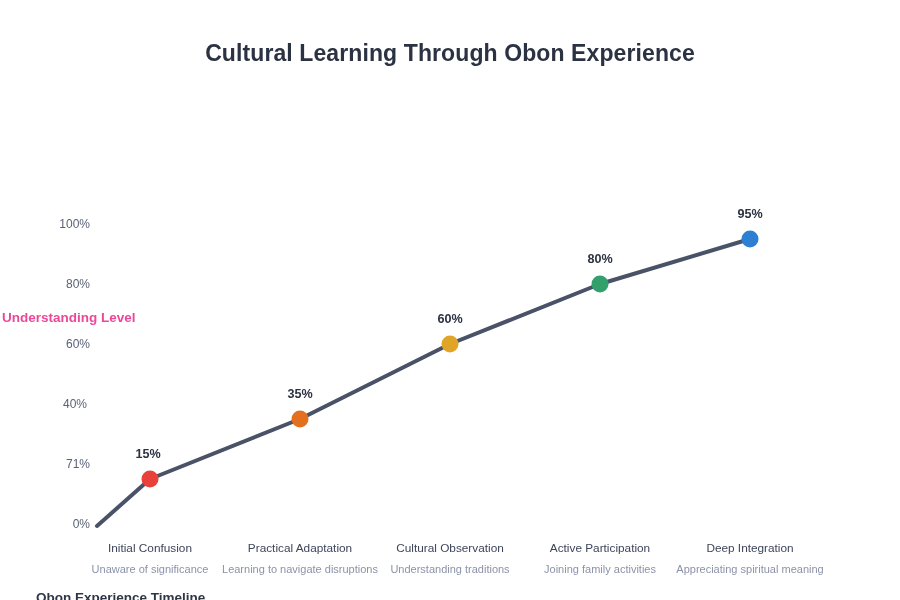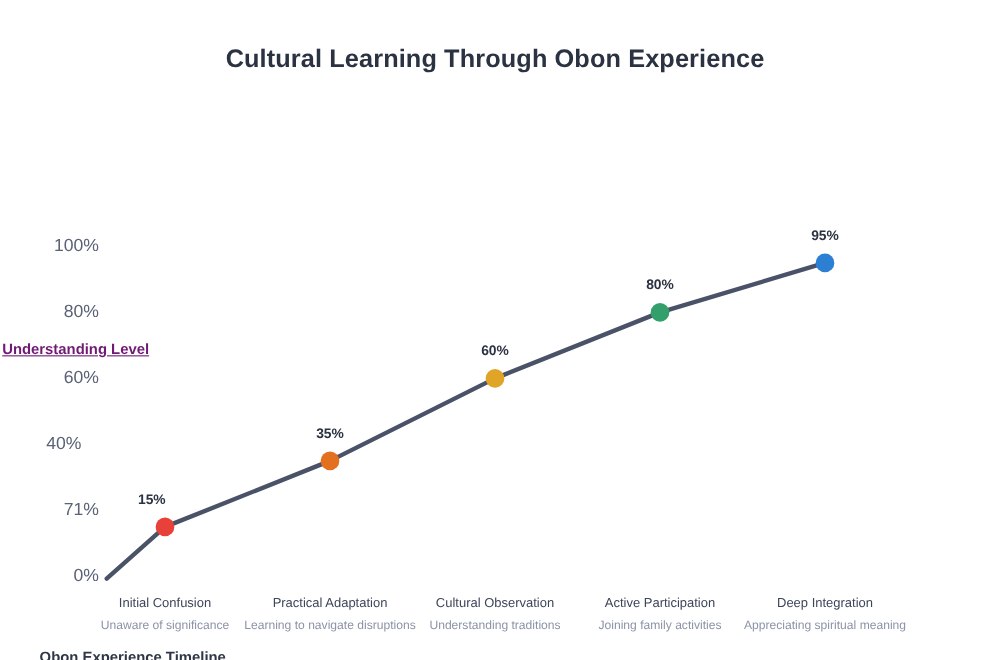--- a/index.html
+++ b/index.html
@@ -45,7 +45,7 @@
     position: absolute;
     width: 80px;
     text-align: right;
-    font-size: 16px;
+    font-size: 12px;
     color: #5a6276;
     line-height: 14px;
     height: 14px;

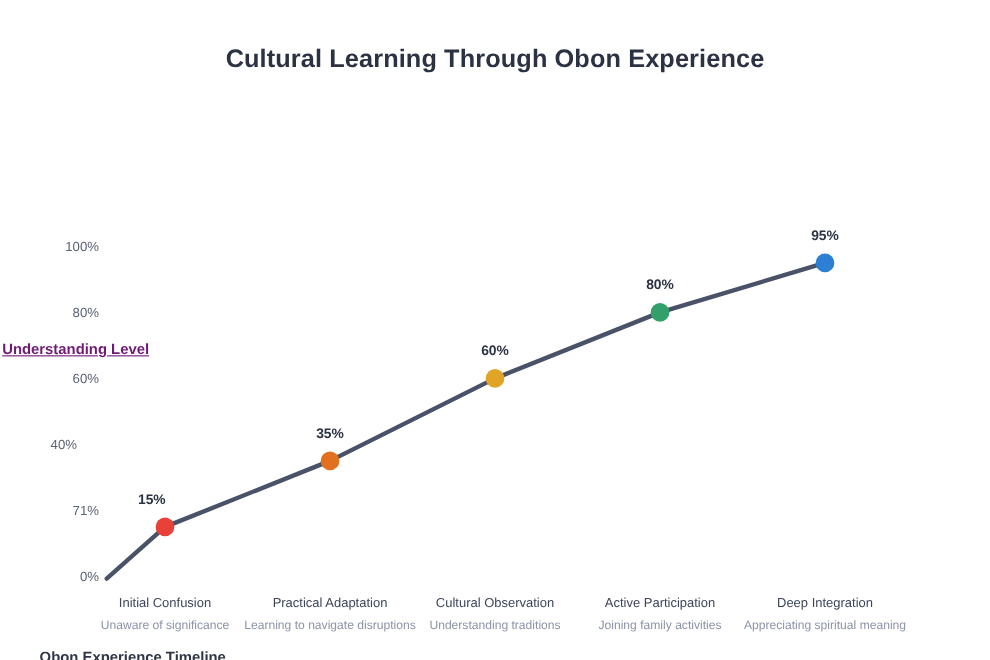--- a/index.html
+++ b/index.html
@@ -56,9 +56,8 @@
     top: 286px;
     font-size: 13.5px;
     font-weight: bold;
-    color: #701a75;
+    color: #ec4899;
     white-space: nowrap;
-    text-decoration: underline;
   }
   .xaxis-title {
     position: absolute;

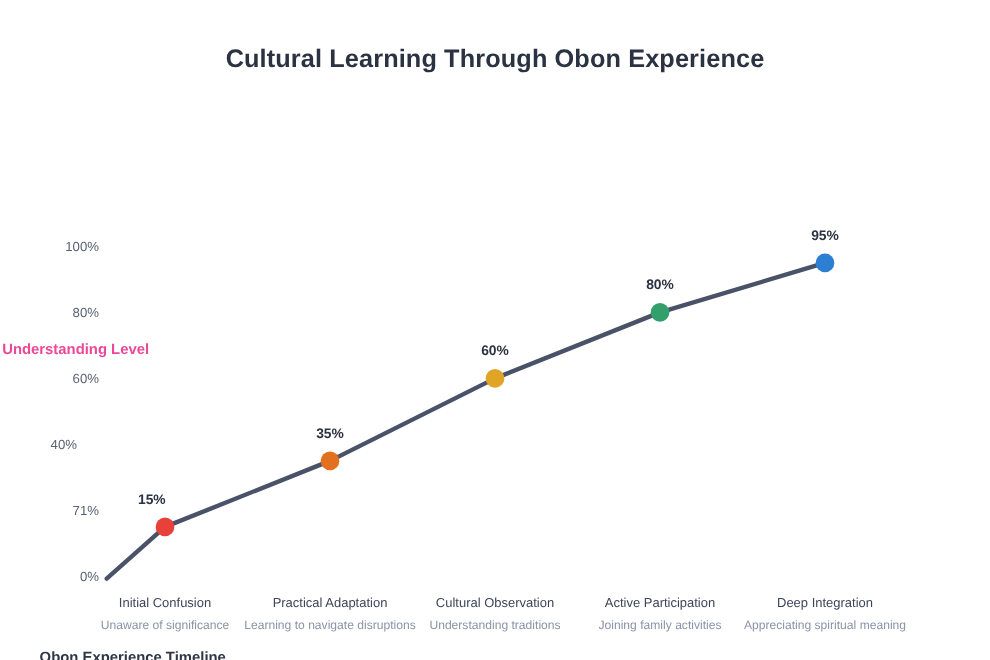--- a/index.html
+++ b/index.html
@@ -120,7 +120,7 @@
   <div id="yticks">
       <div class="ytick" style="left: 10px; top: 493px;">0%</div>
       <div class="ytick" style="left: 10px; top: 433px;">71%</div>
-      <div class="ytick" style="left: 18px; top: 373px; text-align: center;">40%</div>
+      <div class="ytick" style="left: 7px; top: 373px;">40%</div>
       <div class="ytick" style="left: 10px; top: 313px;">60%</div>
       <div class="ytick" style="left: 10px; top: 253px;">80%</div>
       <div class="ytick" style="left: 10px; top: 193px;">100%</div>

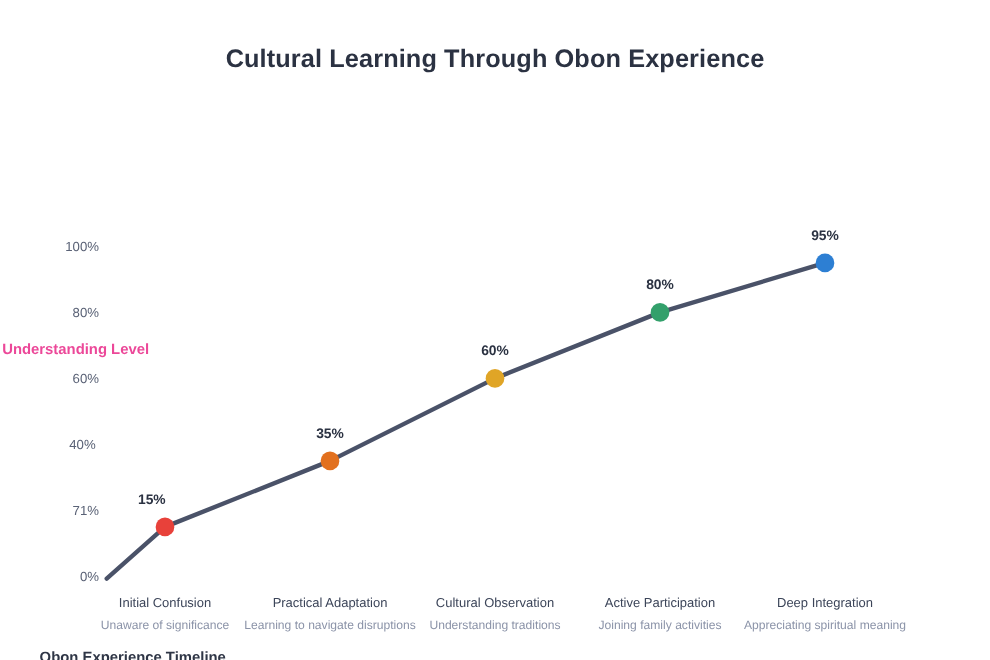--- a/index.html
+++ b/index.html
@@ -140,7 +140,7 @@
       <div class="xsub" style="left: 640px;">Appreciating spiritual meaning</div>
     </div>
   <div id="ptlabels">
-      <div class="pt-label" style="left: 78px; top: 423px;">15%</div>
+      <div class="pt-label" style="left: 88px; top: 423px;">15%</div>
       <div class="pt-label" style="left: 240px; top: 363px;">35%</div>
       <div class="pt-label" style="left: 390px; top: 288px;">60%</div>
       <div class="pt-label" style="left: 540px; top: 228px;">80%</div>

